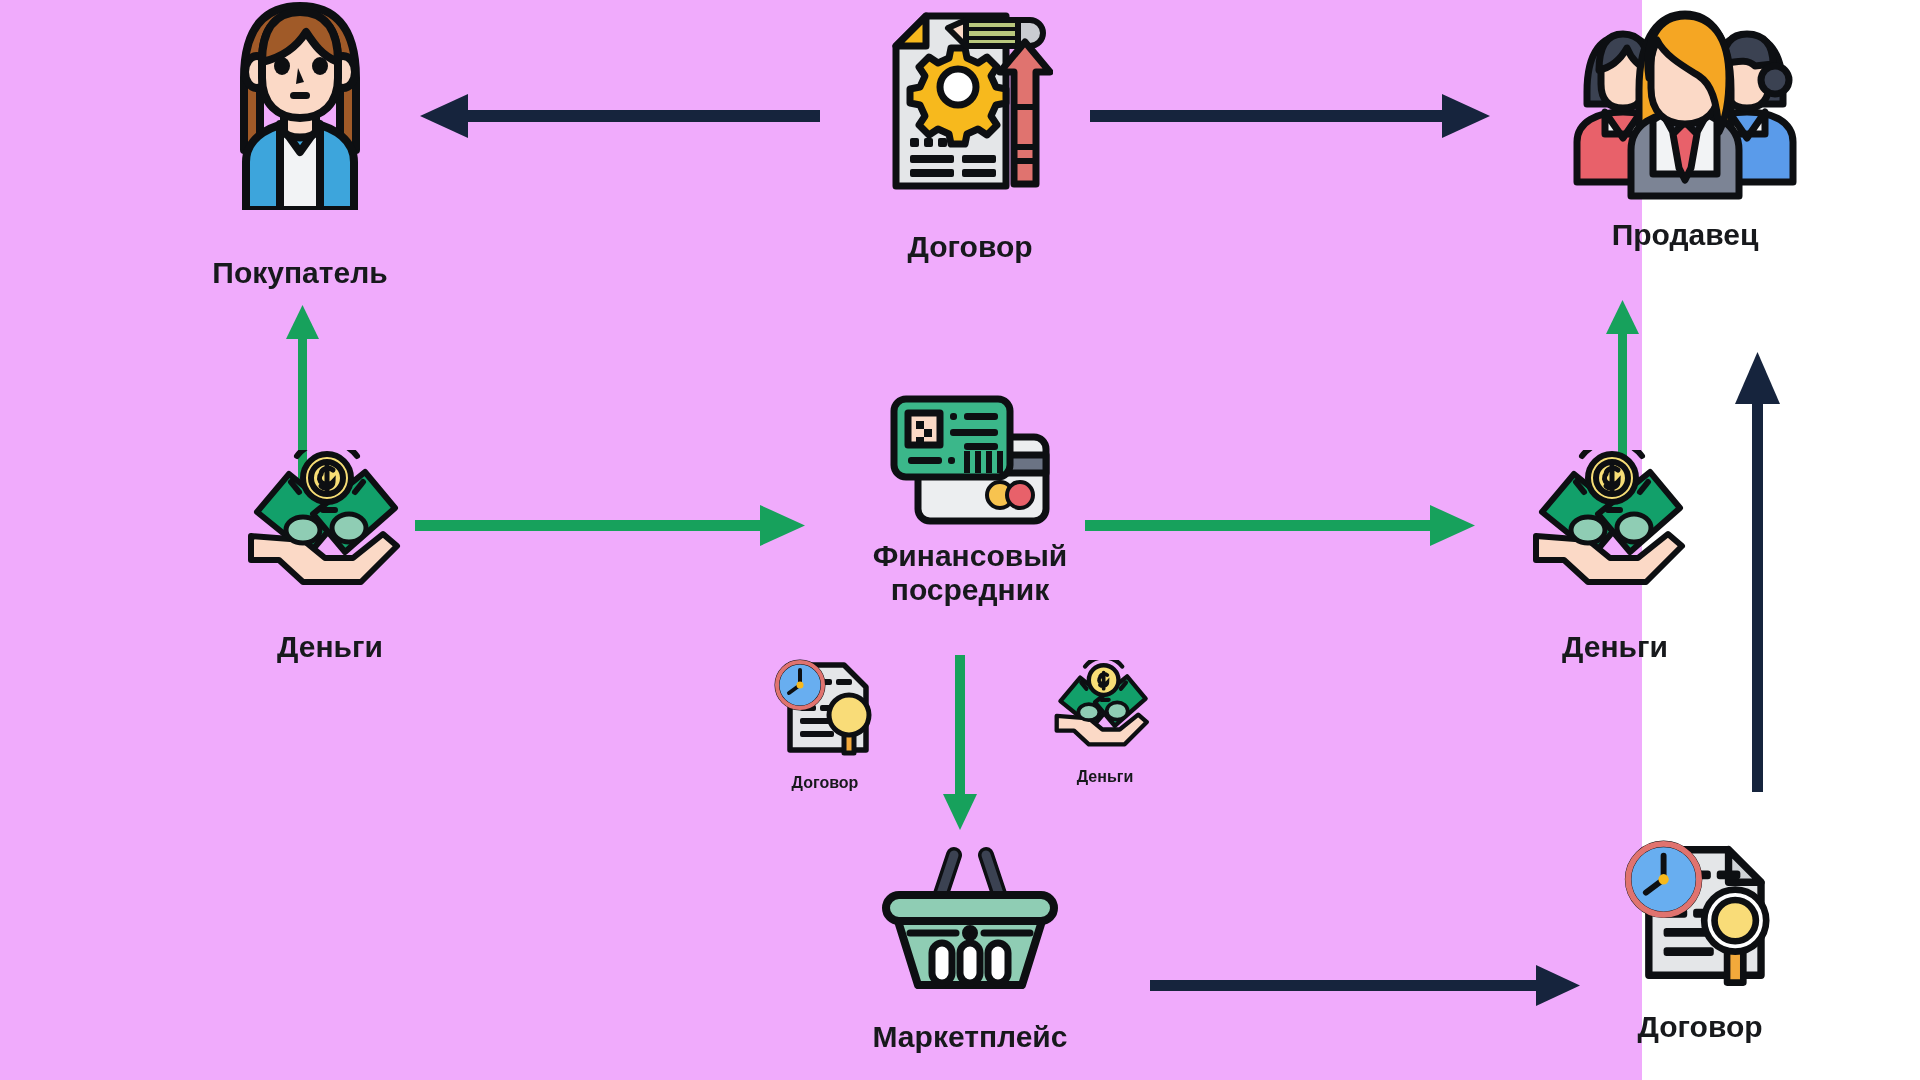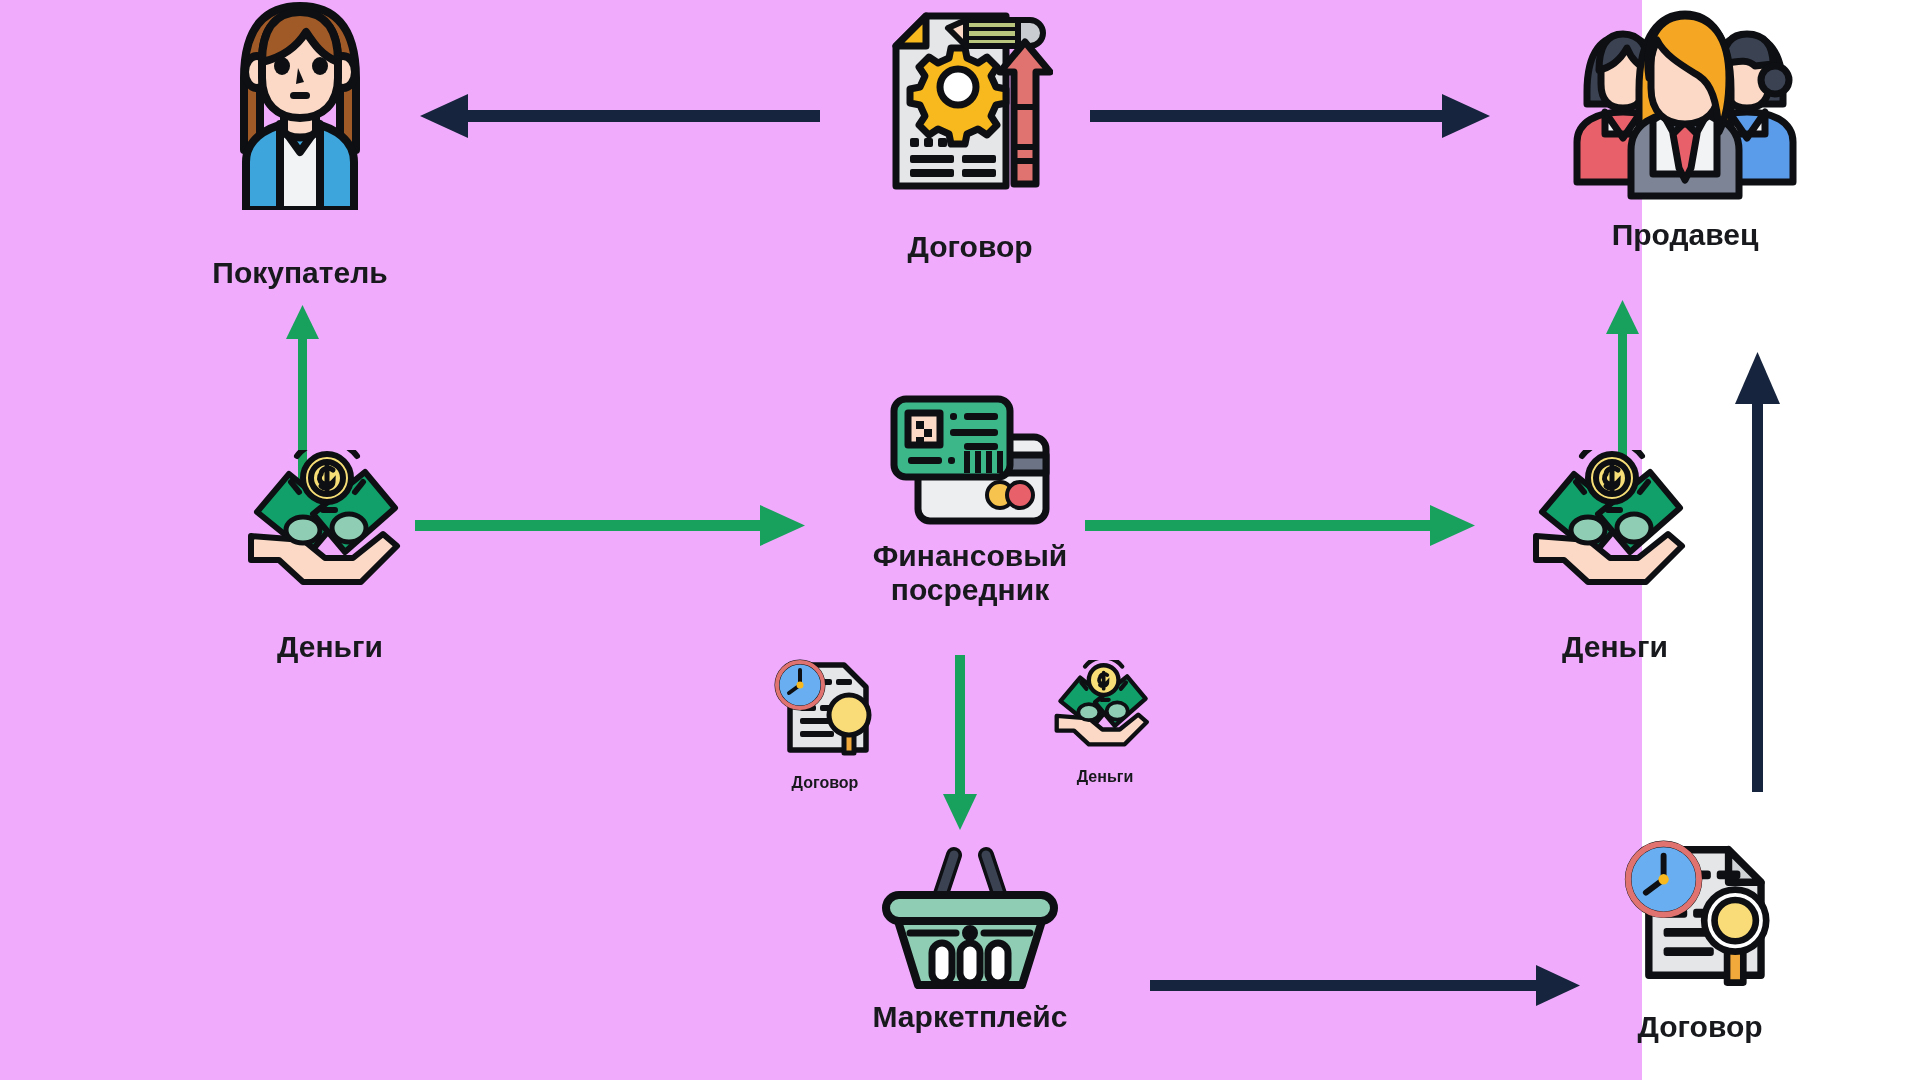--- a/index.html
+++ b/index.html
@@ -376,7 +376,7 @@
         </g>
       </svg>
     </div>
-    <div class="lbl lbl-big" style="margin-top:6px;">Маркетплейс</div>
+    <div class="lbl lbl-big" style="margin-top:26px;">Маркетплейс</div>
   </div>
 
   <div class="node" style="left:1580px;top:835px;width:240px;">

